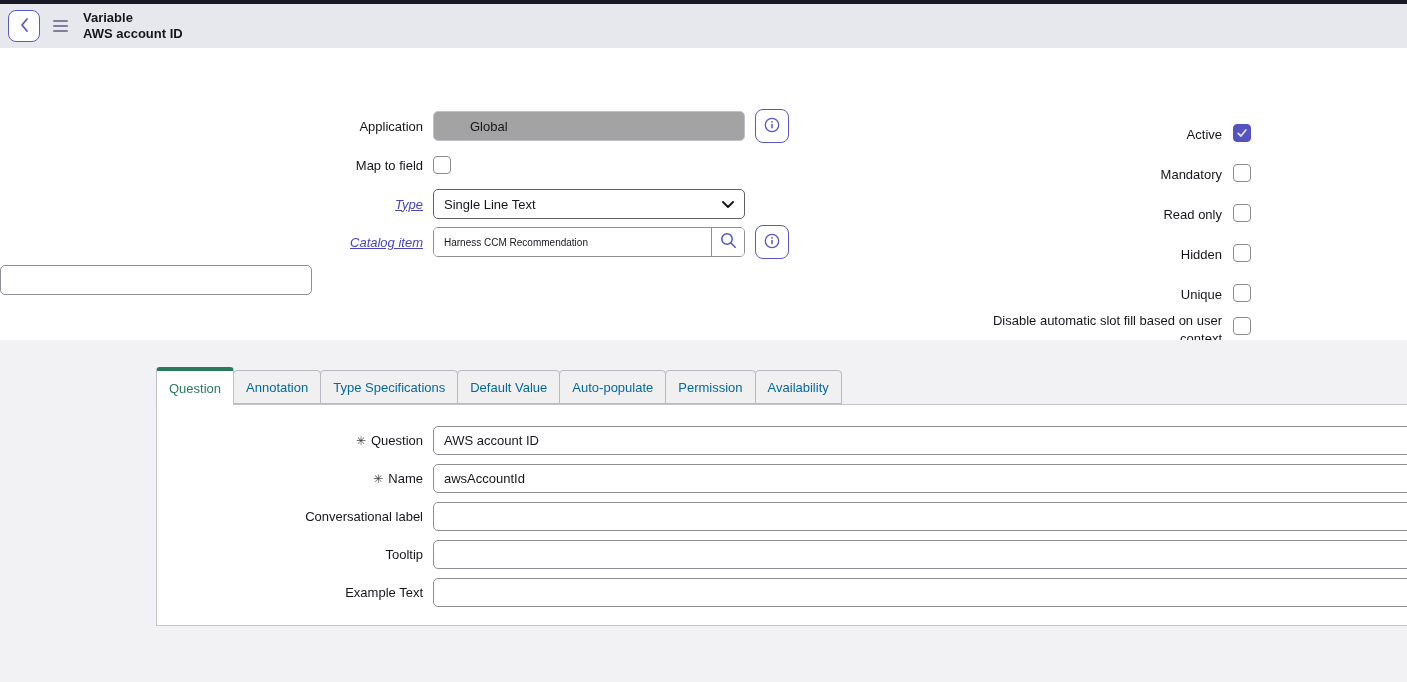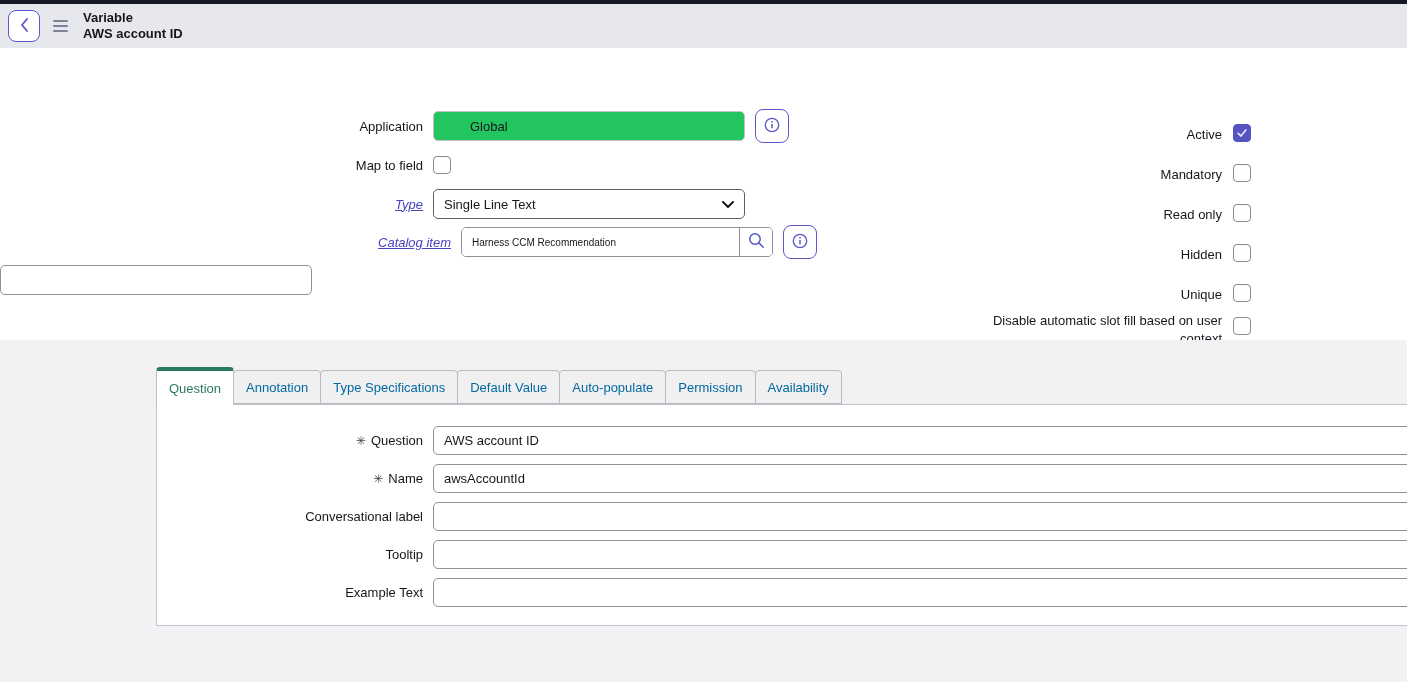--- a/index.html
+++ b/index.html
@@ -39,7 +39,7 @@
     font-size: 13px; color: #16171d; background: #fff; outline: none;
   }
   .inp.w { width: 312px; }
-  .inp.readonly { background: #22c55e; border-color: #c2c2ca; padding-left: 36px; }
+  .inp.readonly { background: #a3a3a3; border-color: #c2c2ca; padding-left: 36px; }
 
   .selectbox {
     width: 312px; height: 30px; border: 1px solid #5f5f66; border-radius: 5px;

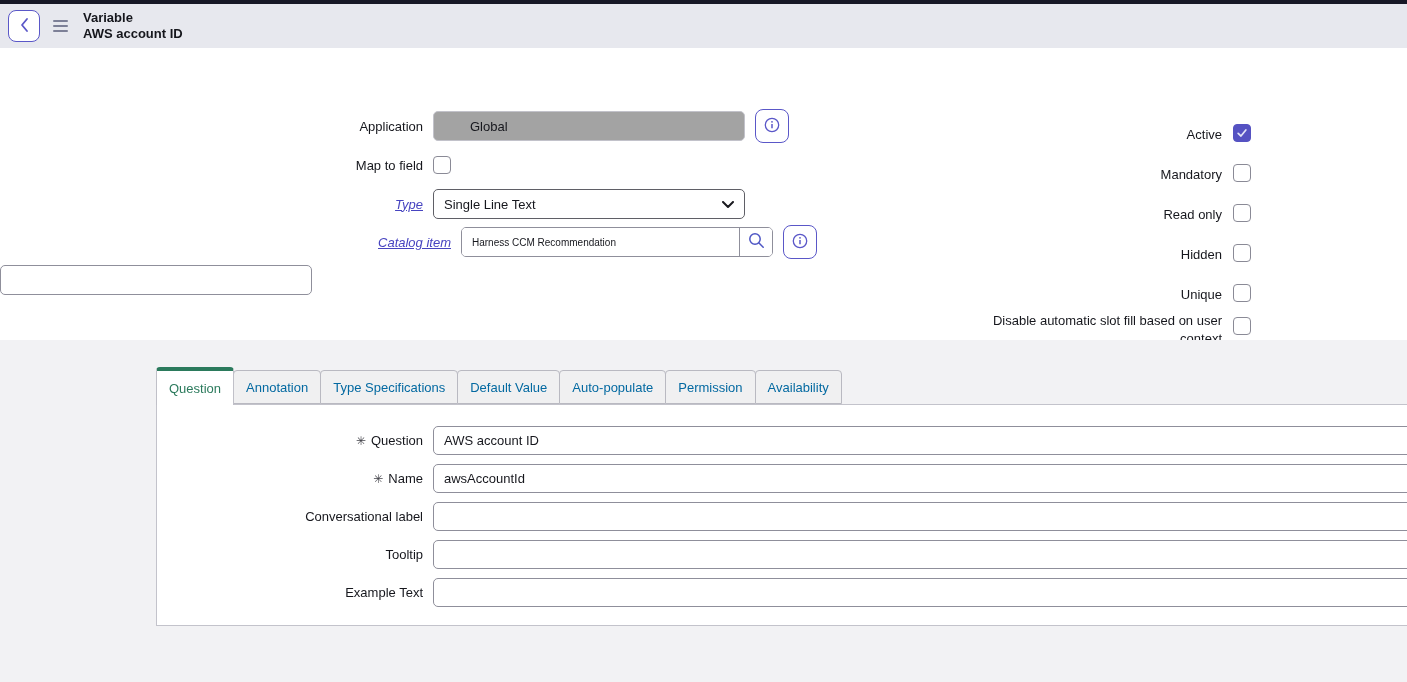--- a/index.html
+++ b/index.html
@@ -166,7 +166,7 @@
     </div>
   </div>
 
-  <div class="frow" style="top:179px;margin-left:28px;">
+  <div class="frow" style="top:179px;">
     <div class="flabel link">Catalog item</div>
     <div class="ref-wrap">
       <input value="Harness CCM Recommendation" style="">

